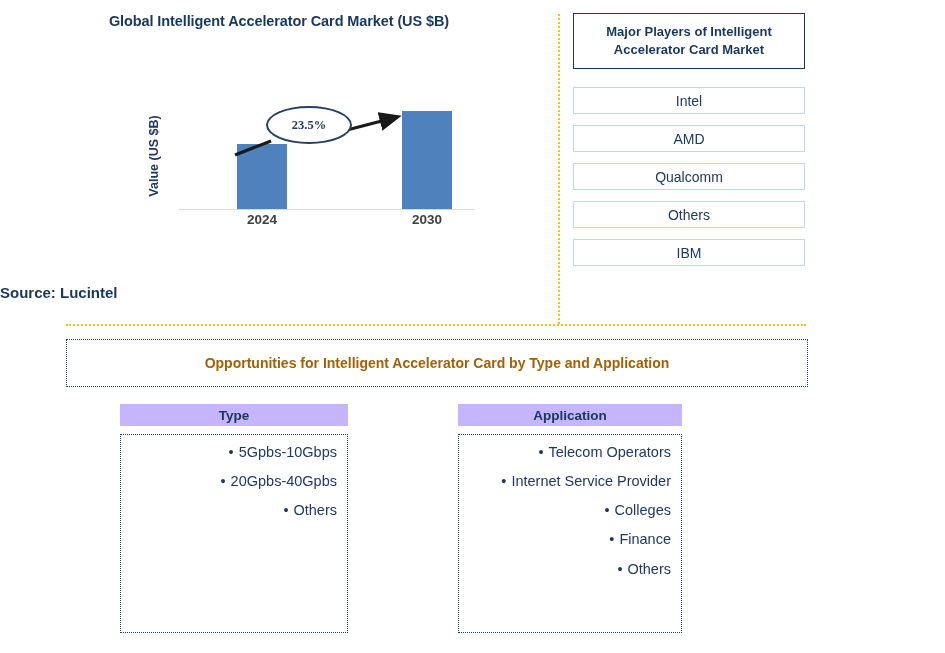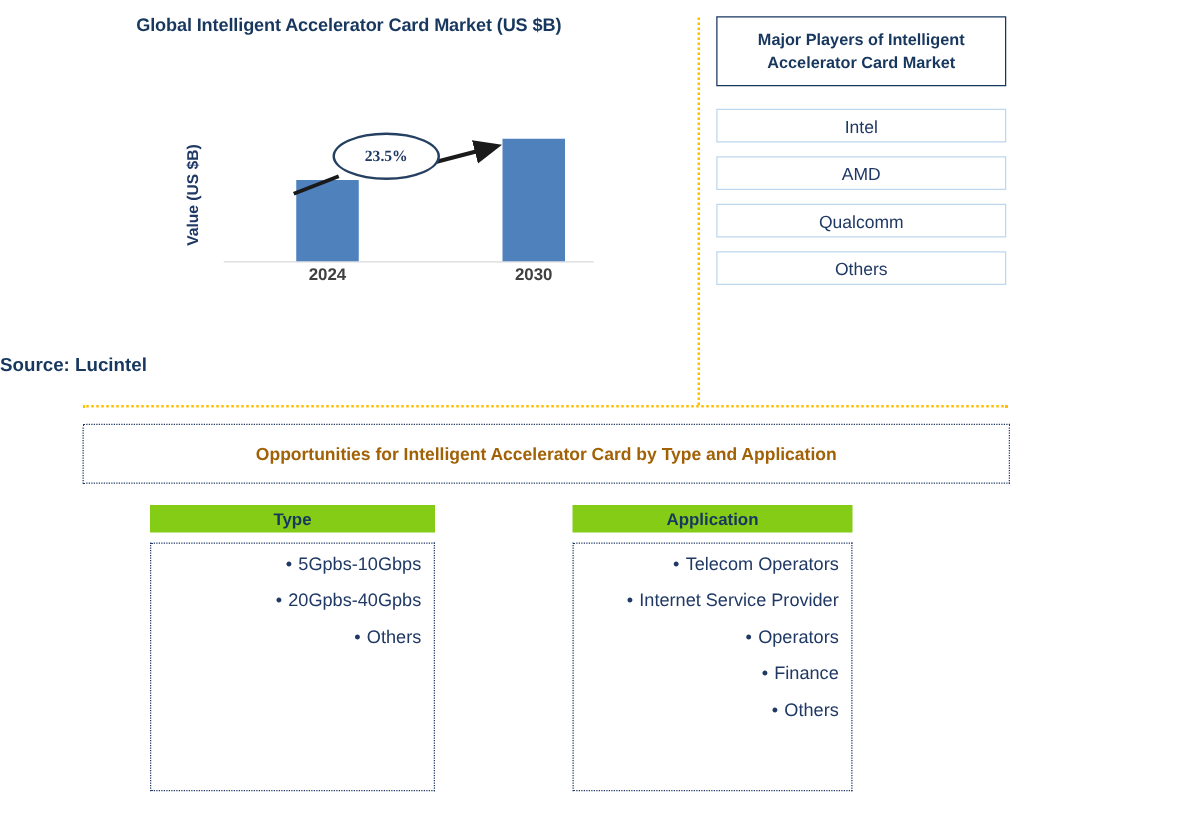--- a/index.html
+++ b/index.html
@@ -278,6 +278,9 @@
     <div class="player-box">
       <span>Others</span>
     </div>
+    <div class="player-box">
+      <span>IBM</span>
+    </div>
   </div>
 </div>
 

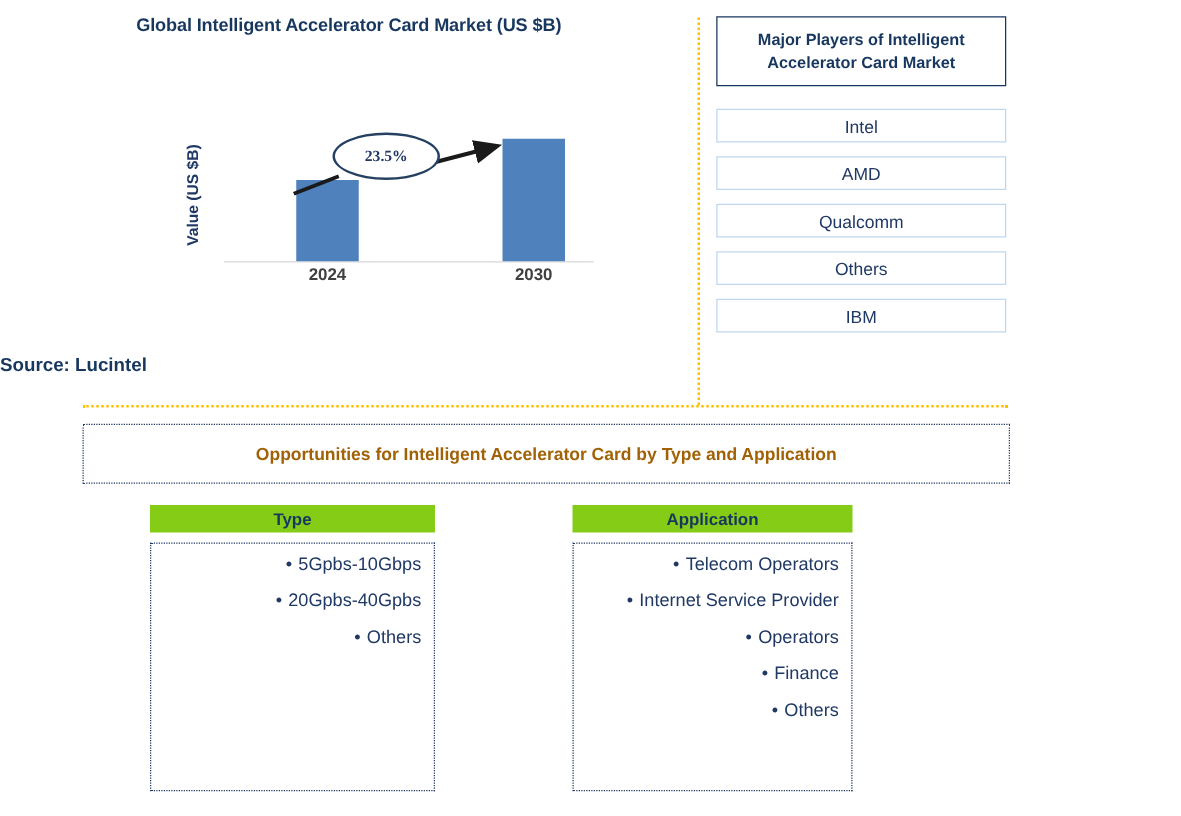--- a/index.html
+++ b/index.html
@@ -185,7 +185,7 @@
   .category-header {
     position: absolute;
     height: 22px;
-    background: #84cc16;
+    background: #c4b5fd;
     display: flex;
     align-items: center;
     justify-content: center;

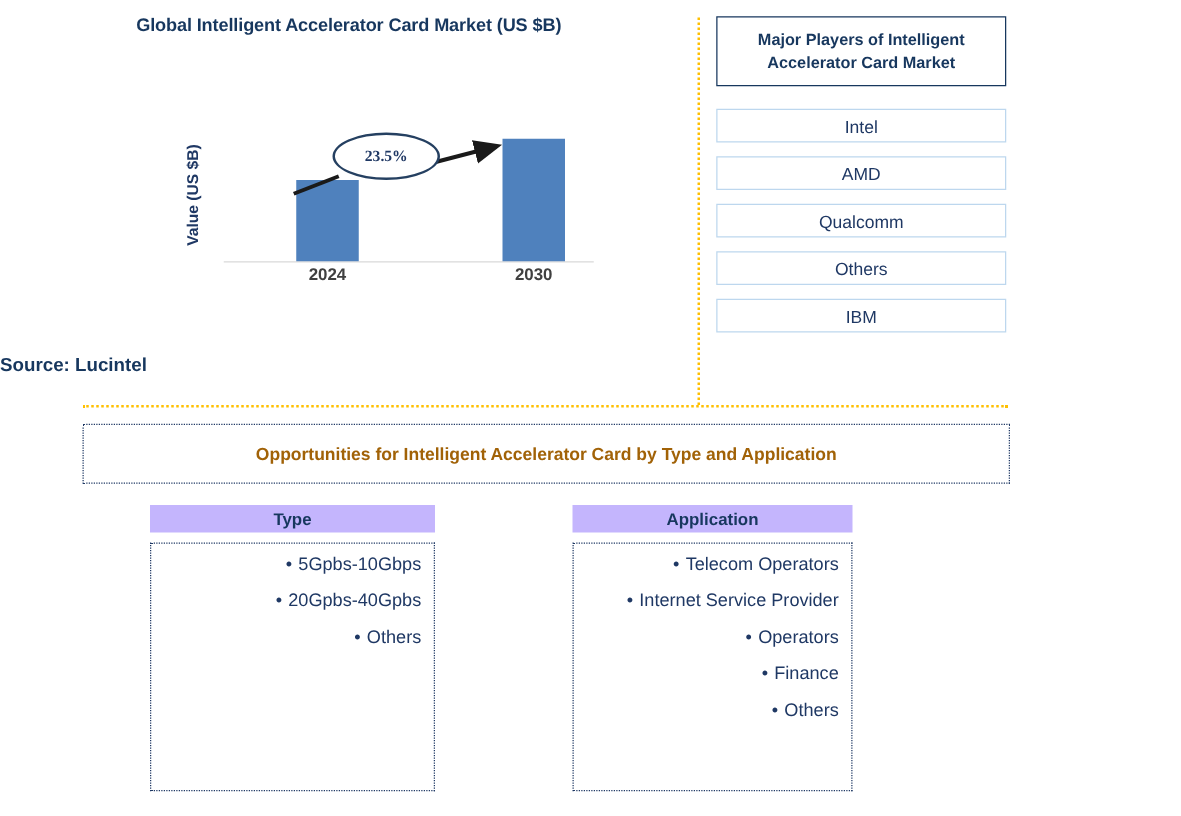--- a/index.html
+++ b/index.html
@@ -302,7 +302,7 @@
   <ul>
     <li>Telecom Operators</li>
     <li>Internet Service Provider</li>
-    <li>Operators</li>
+    <li>Colleges</li>
     <li>Finance</li>
     <li>Others</li>
   </ul>

